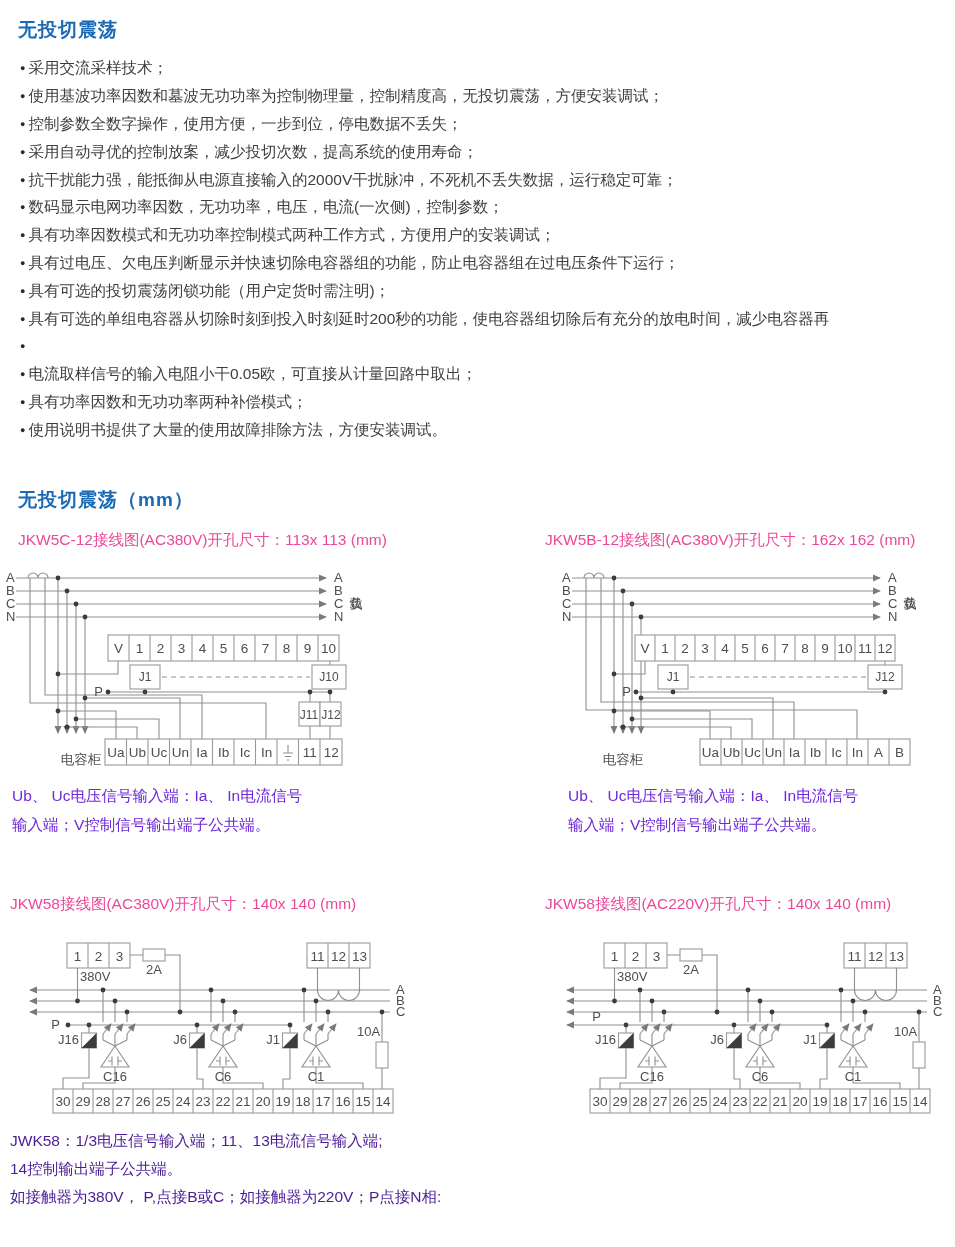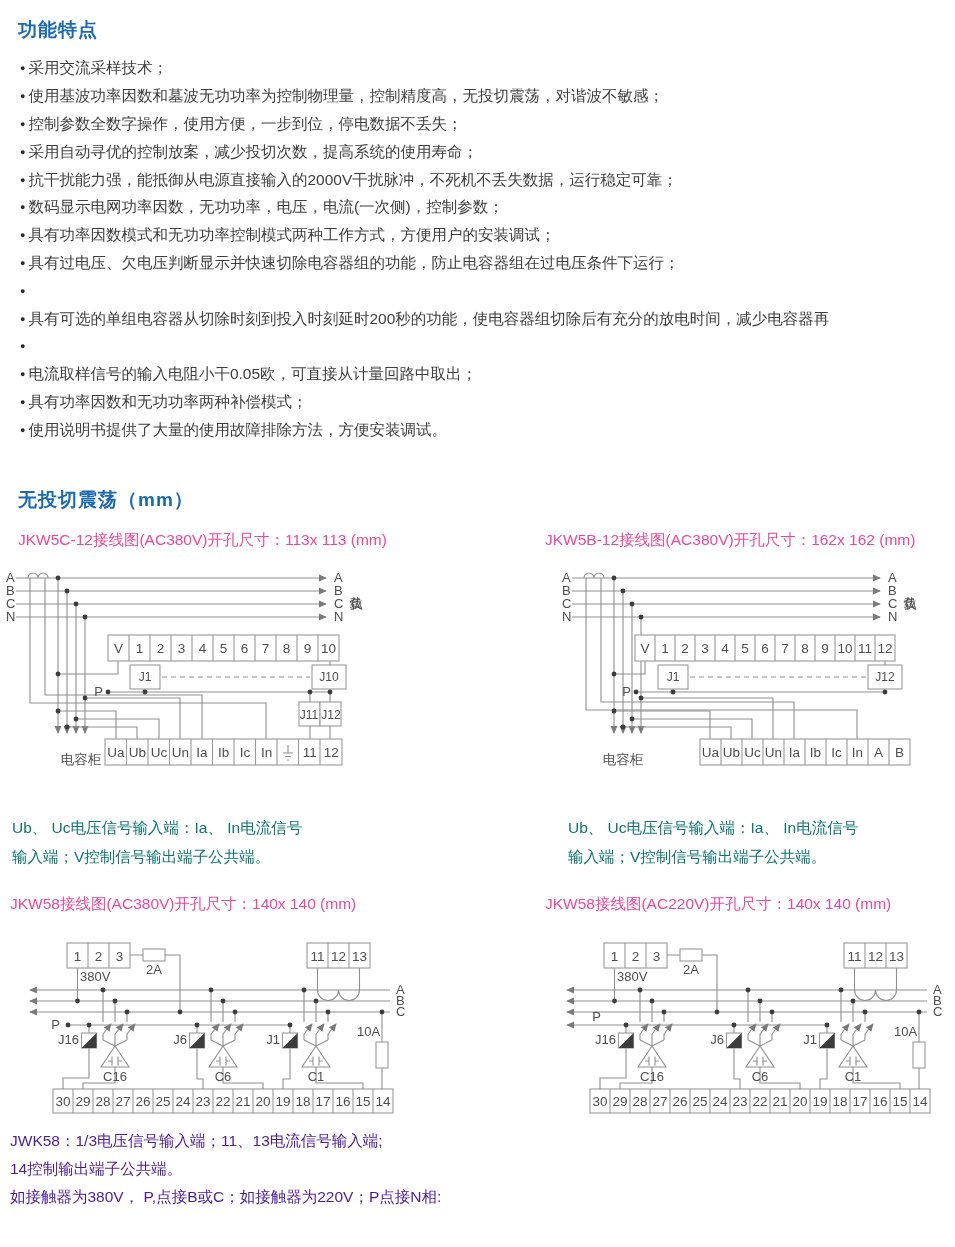--- a/index.html
+++ b/index.html
@@ -27,7 +27,7 @@
 
 <div class="page">
 
-  <div class="abs sec-title" style="left:18px;top:17px;">功能特点</div>
+  <div class="abs sec-title" style="left:18px;top:17px;">无投切震荡</div>
 
   <div class="abs" style="left:20px;top:55px;">
     <div class="feat">

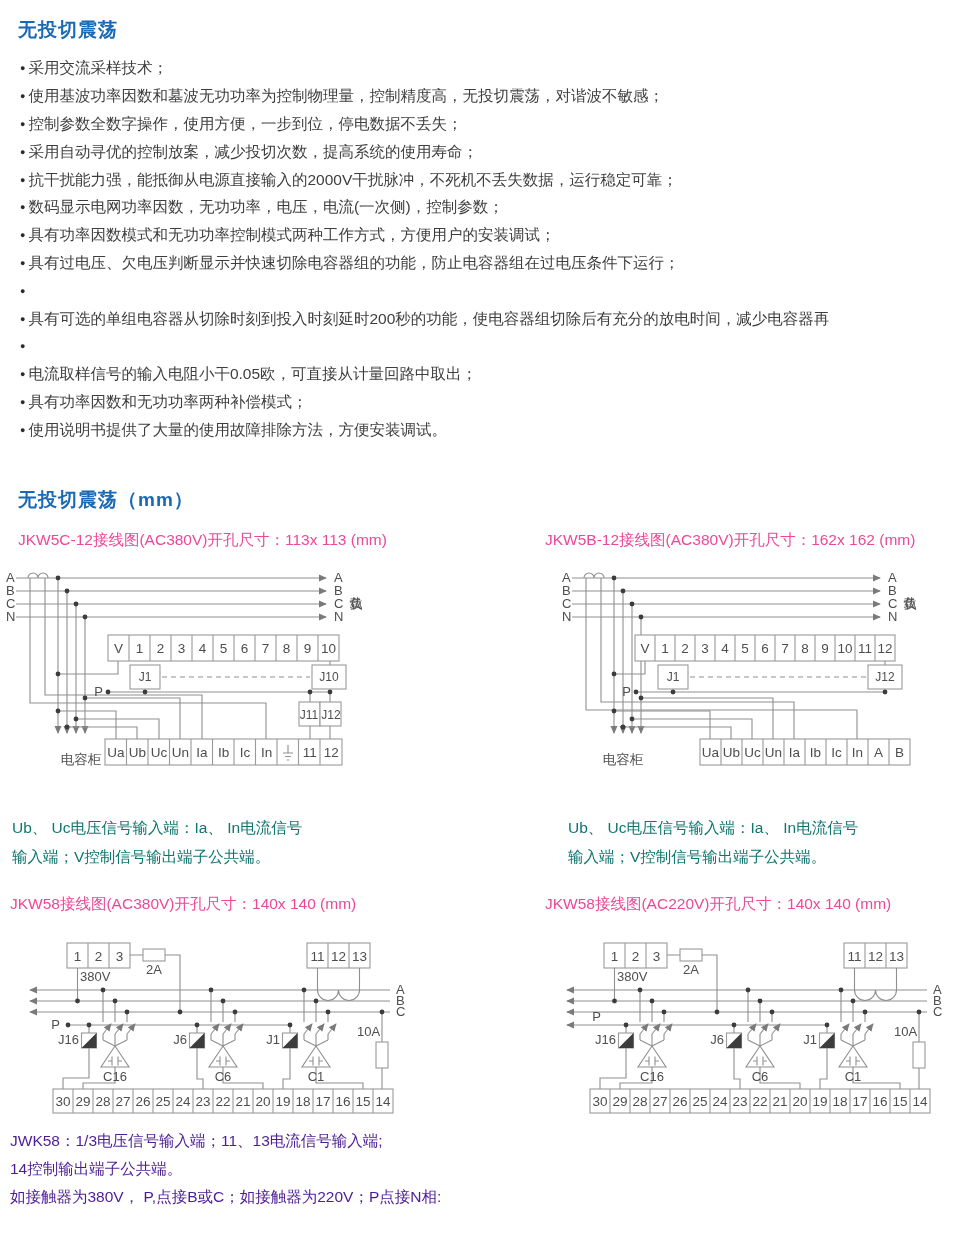--- a/index.html
+++ b/index.html
@@ -36,7 +36,7 @@
       </div>
     <div class="feat">
         <span class="blt">●</span>
-        <span>使用基波功率因数和墓波无功功率为控制物理量，控制精度高，无投切震荡，对谐波不敏感；</span>
+        <span>使用基波功率因数和墓波无功功率为控制物理量，控制精度高，无投切震荡，方便安装调试；</span>
       </div>
     <div class="feat">
         <span class="blt">●</span>

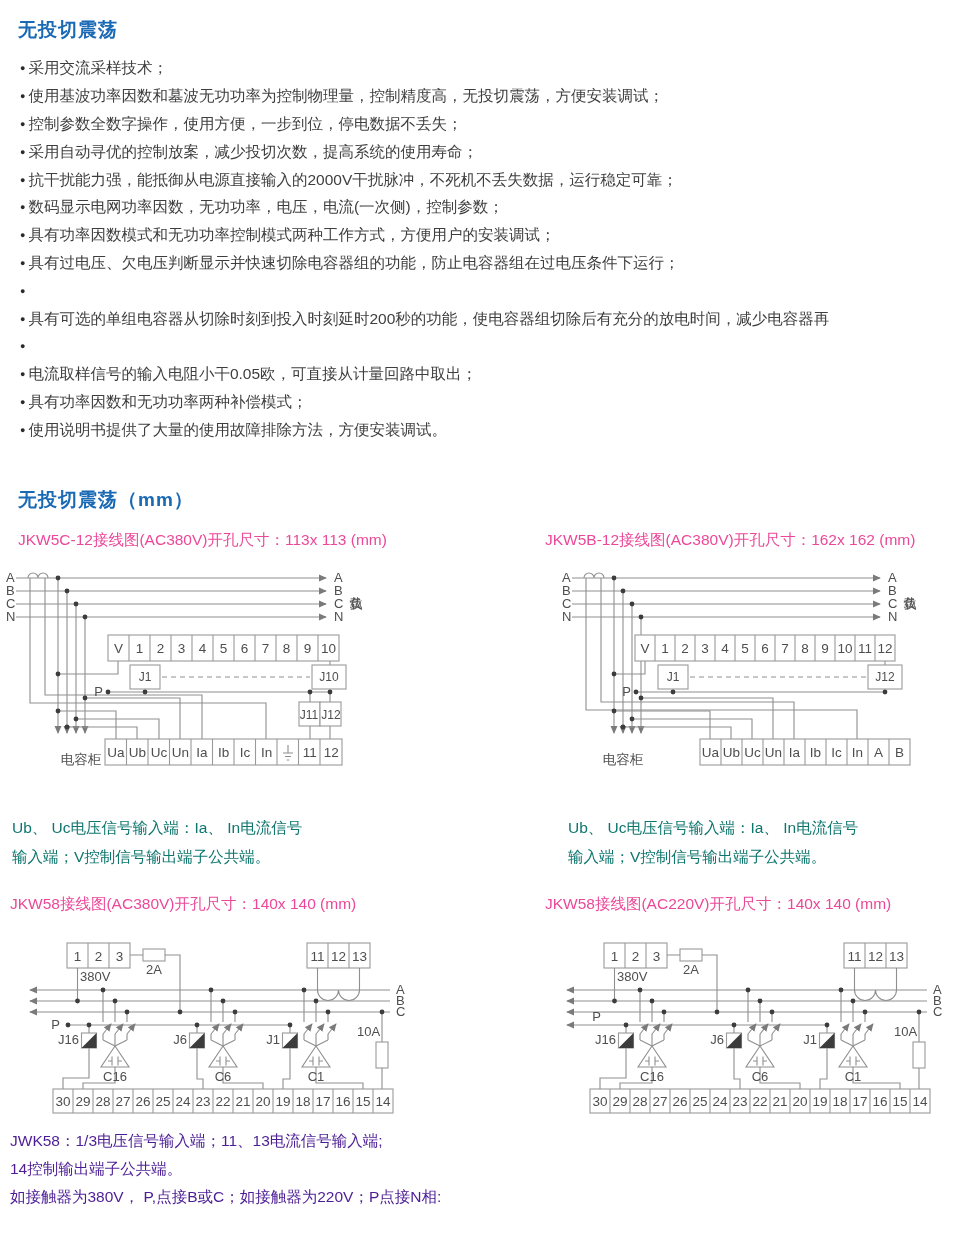--- a/index.html
+++ b/index.html
@@ -64,6 +64,7 @@
       </div>
     <div class="feat">
         <span class="blt">●</span>
+        <span>具有可选的投切震荡闭锁功能（用户定货时需注明)；</span>
       </div>
     <div class="feat">
         <span class="blt">●</span>

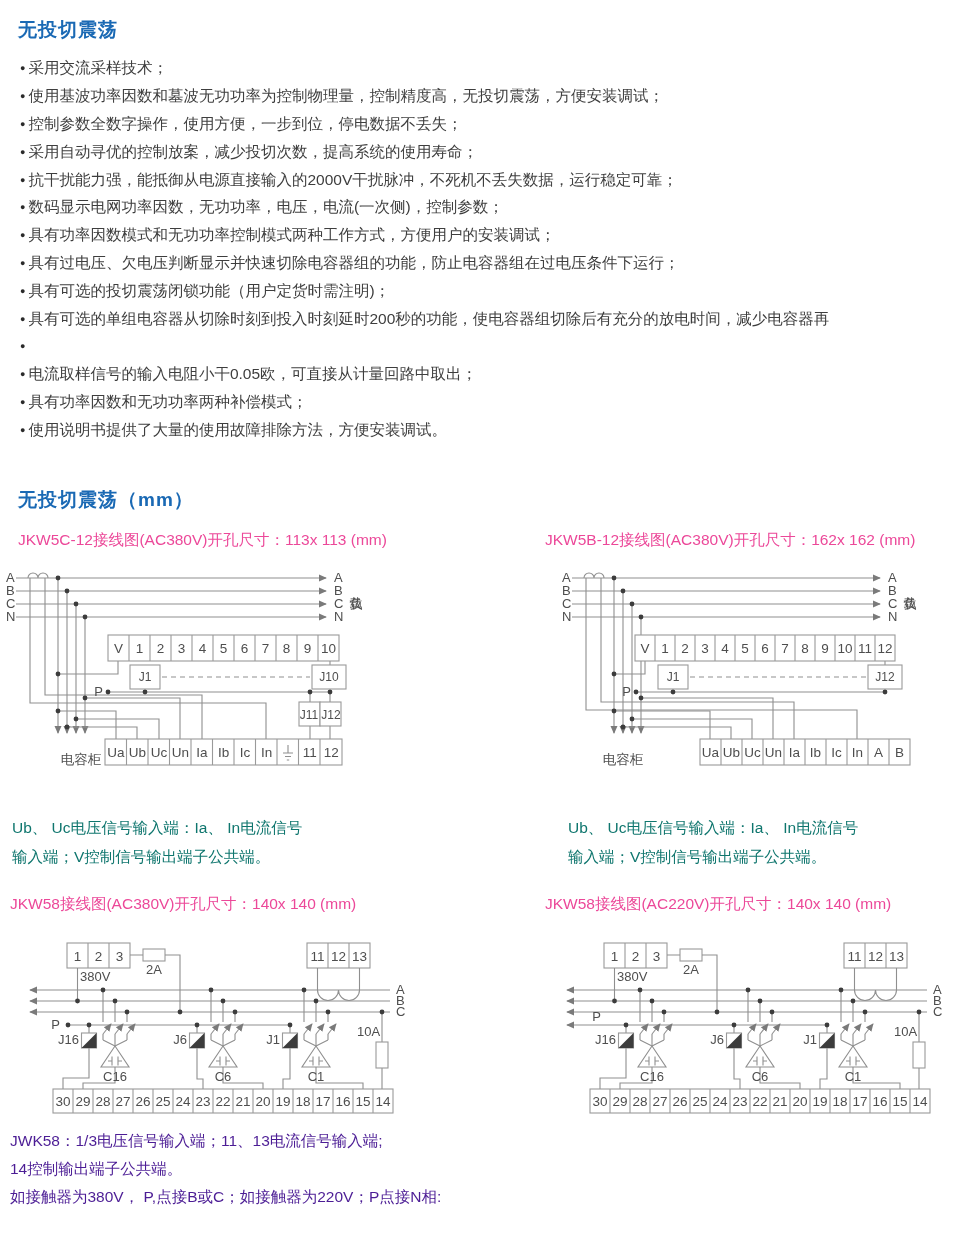--- a/index.html
+++ b/index.html
@@ -10,7 +10,7 @@
   .feat{display:flex;align-items:center;height:27.8px;font-size:15.5px;color:#3e3e3e;white-space:nowrap;}
   .blt{font-size:9px;color:#2a2a2a;margin-right:3px;line-height:1;}
   .cap{font-size:15.5px;color:#ec4899;white-space:nowrap;}
-  .note{font-size:15.5px;color:#0f766e;line-height:29px;white-space:nowrap;margin-top:32px;}
+  .note{font-size:15.5px;color:#6d28d9;line-height:29px;white-space:nowrap;}
   .note3{font-size:15.5px;color:#4c1d95;line-height:28px;white-space:nowrap;}
   svg text{fill:#4e4e4e;font-size:13px;font-family:"Liberation Sans",sans-serif;}
   svg .small{font-size:12px;}

